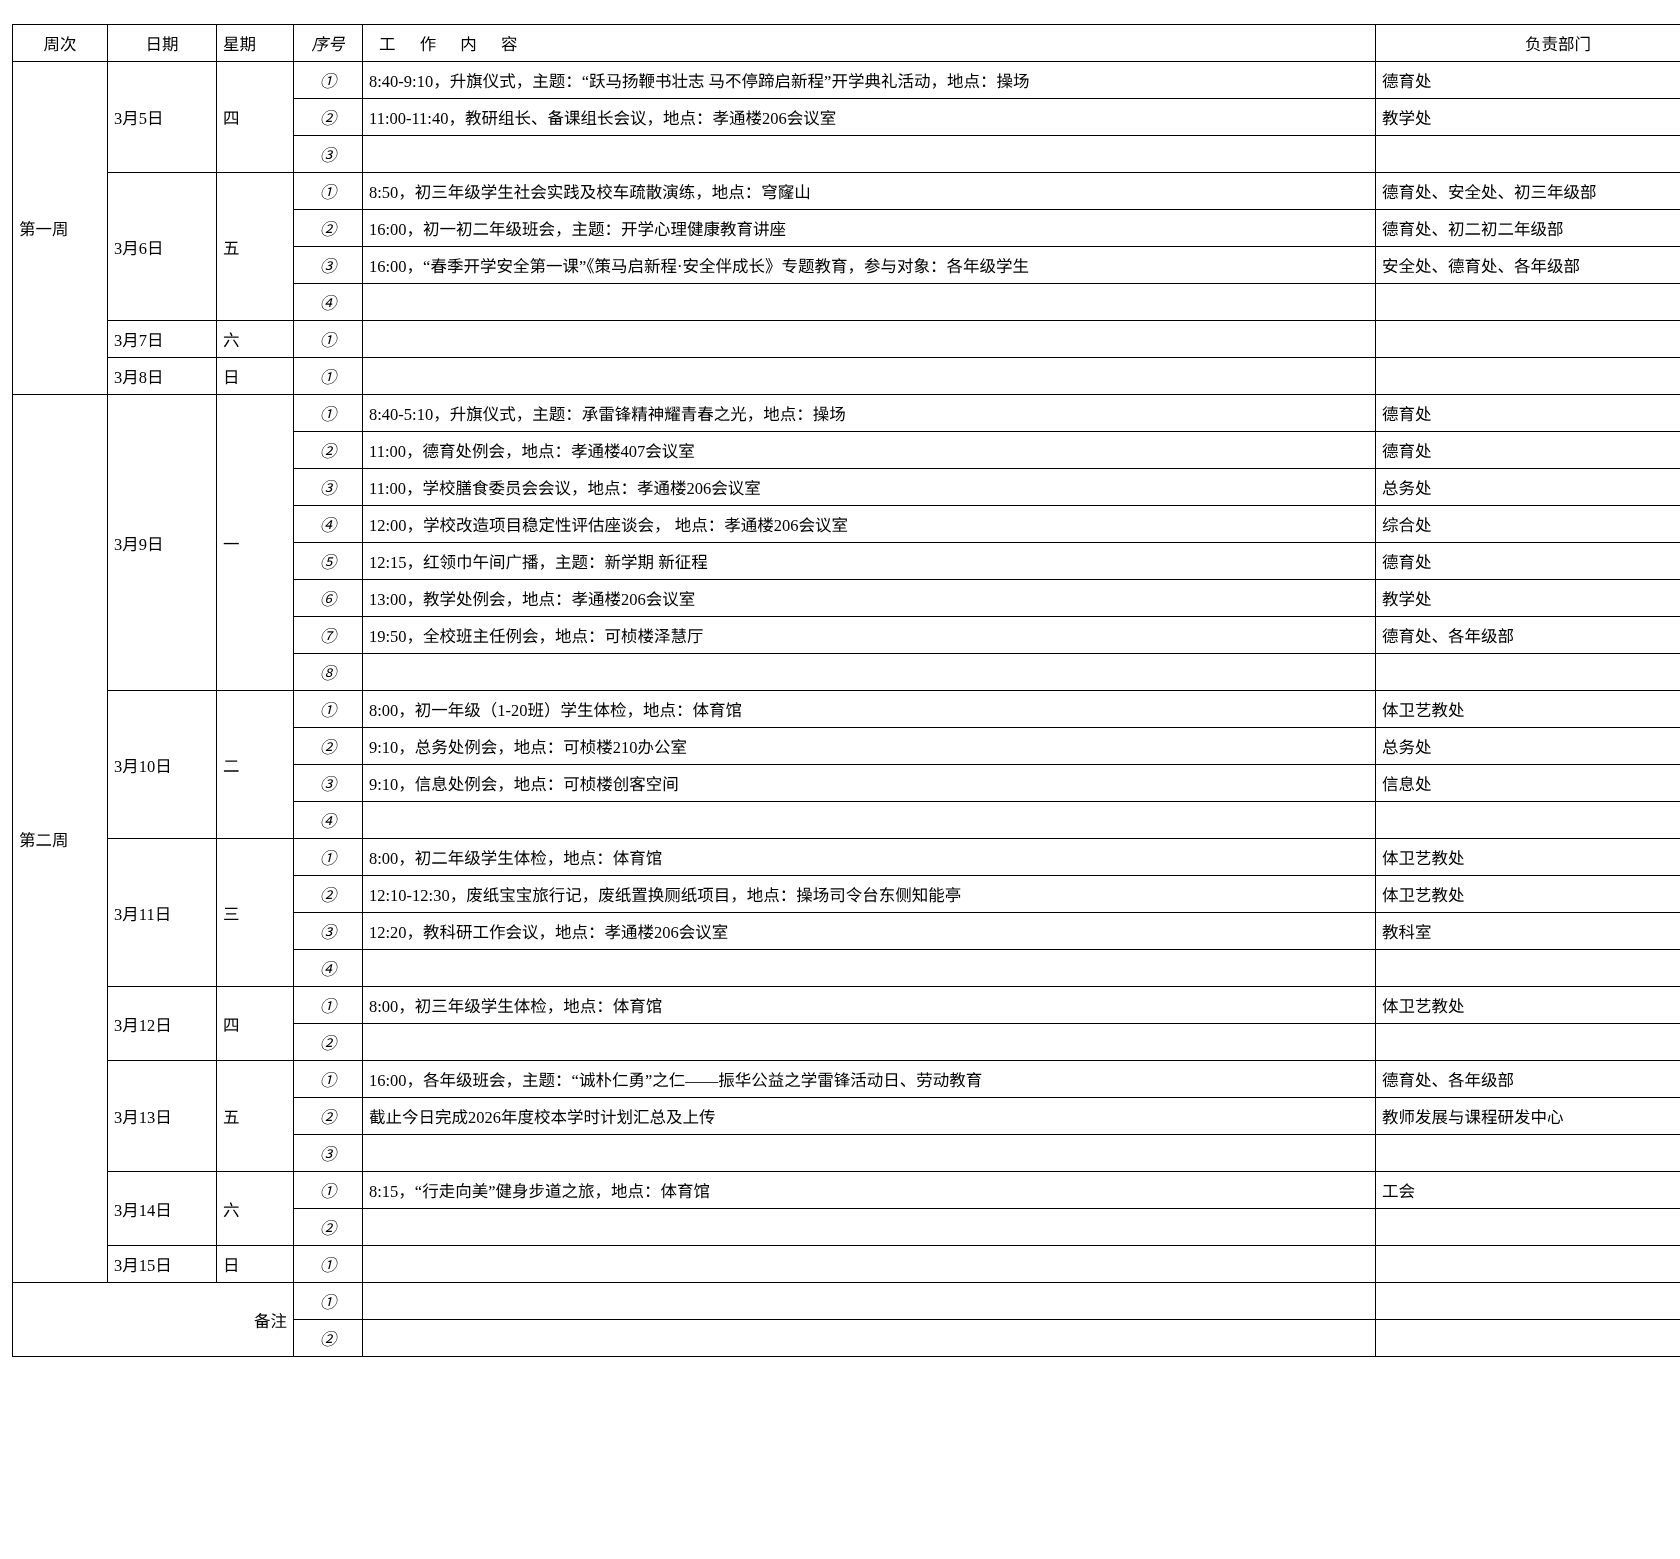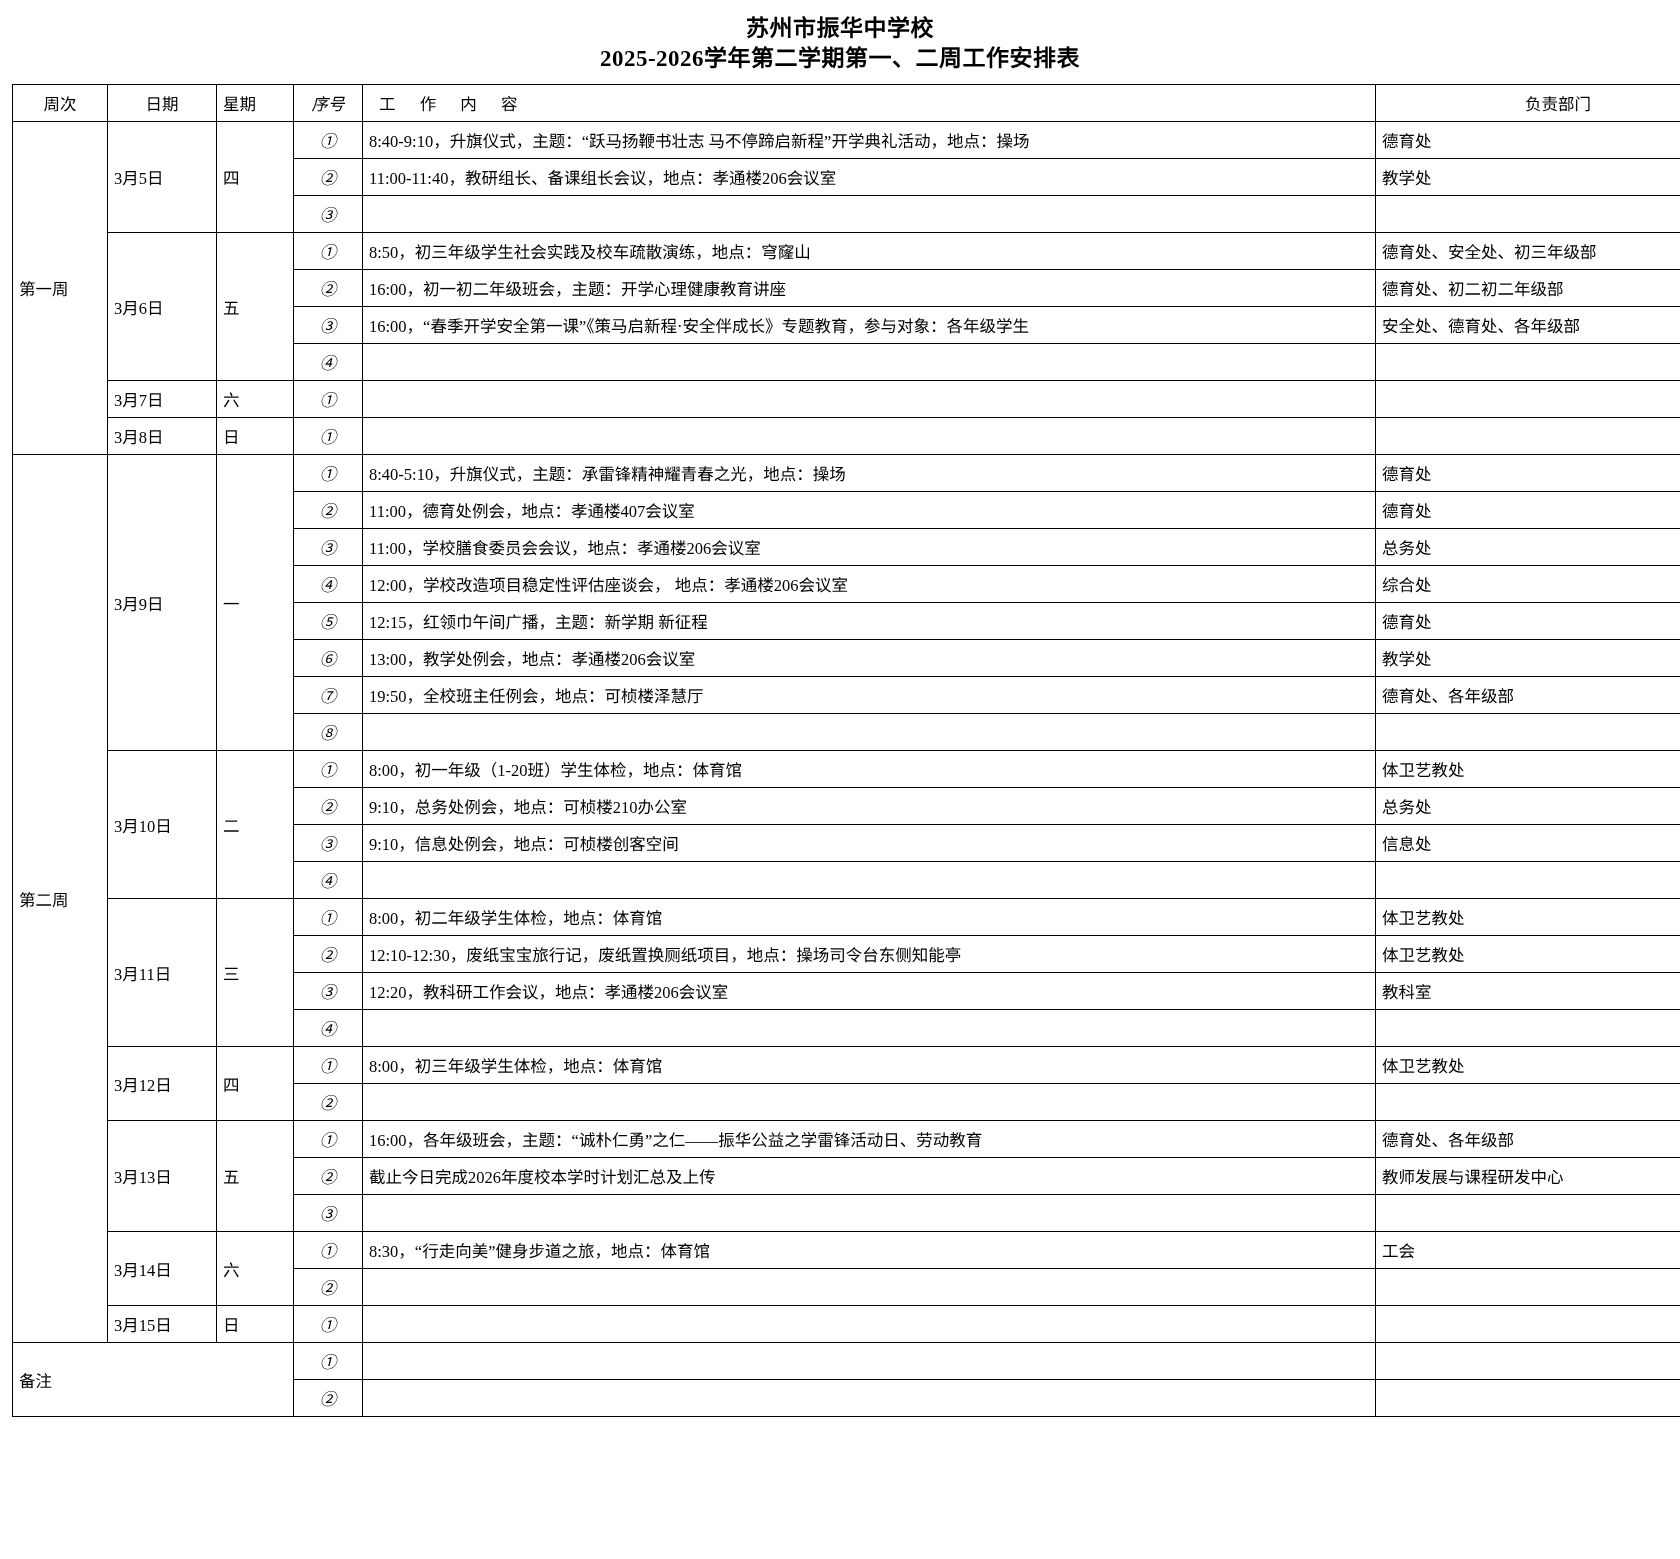--- a/index.html
+++ b/index.html
@@ -69,10 +69,6 @@
 
 <div class="page">
 
-  <div class="doc-title">
-    <div class="line1">苏州市振华中学校</div>
-    <div class="line2">2025-2026学年第二学期第一、二周工作安排表</div>
-  </div>
 
   <table class="sched">
     <thead>

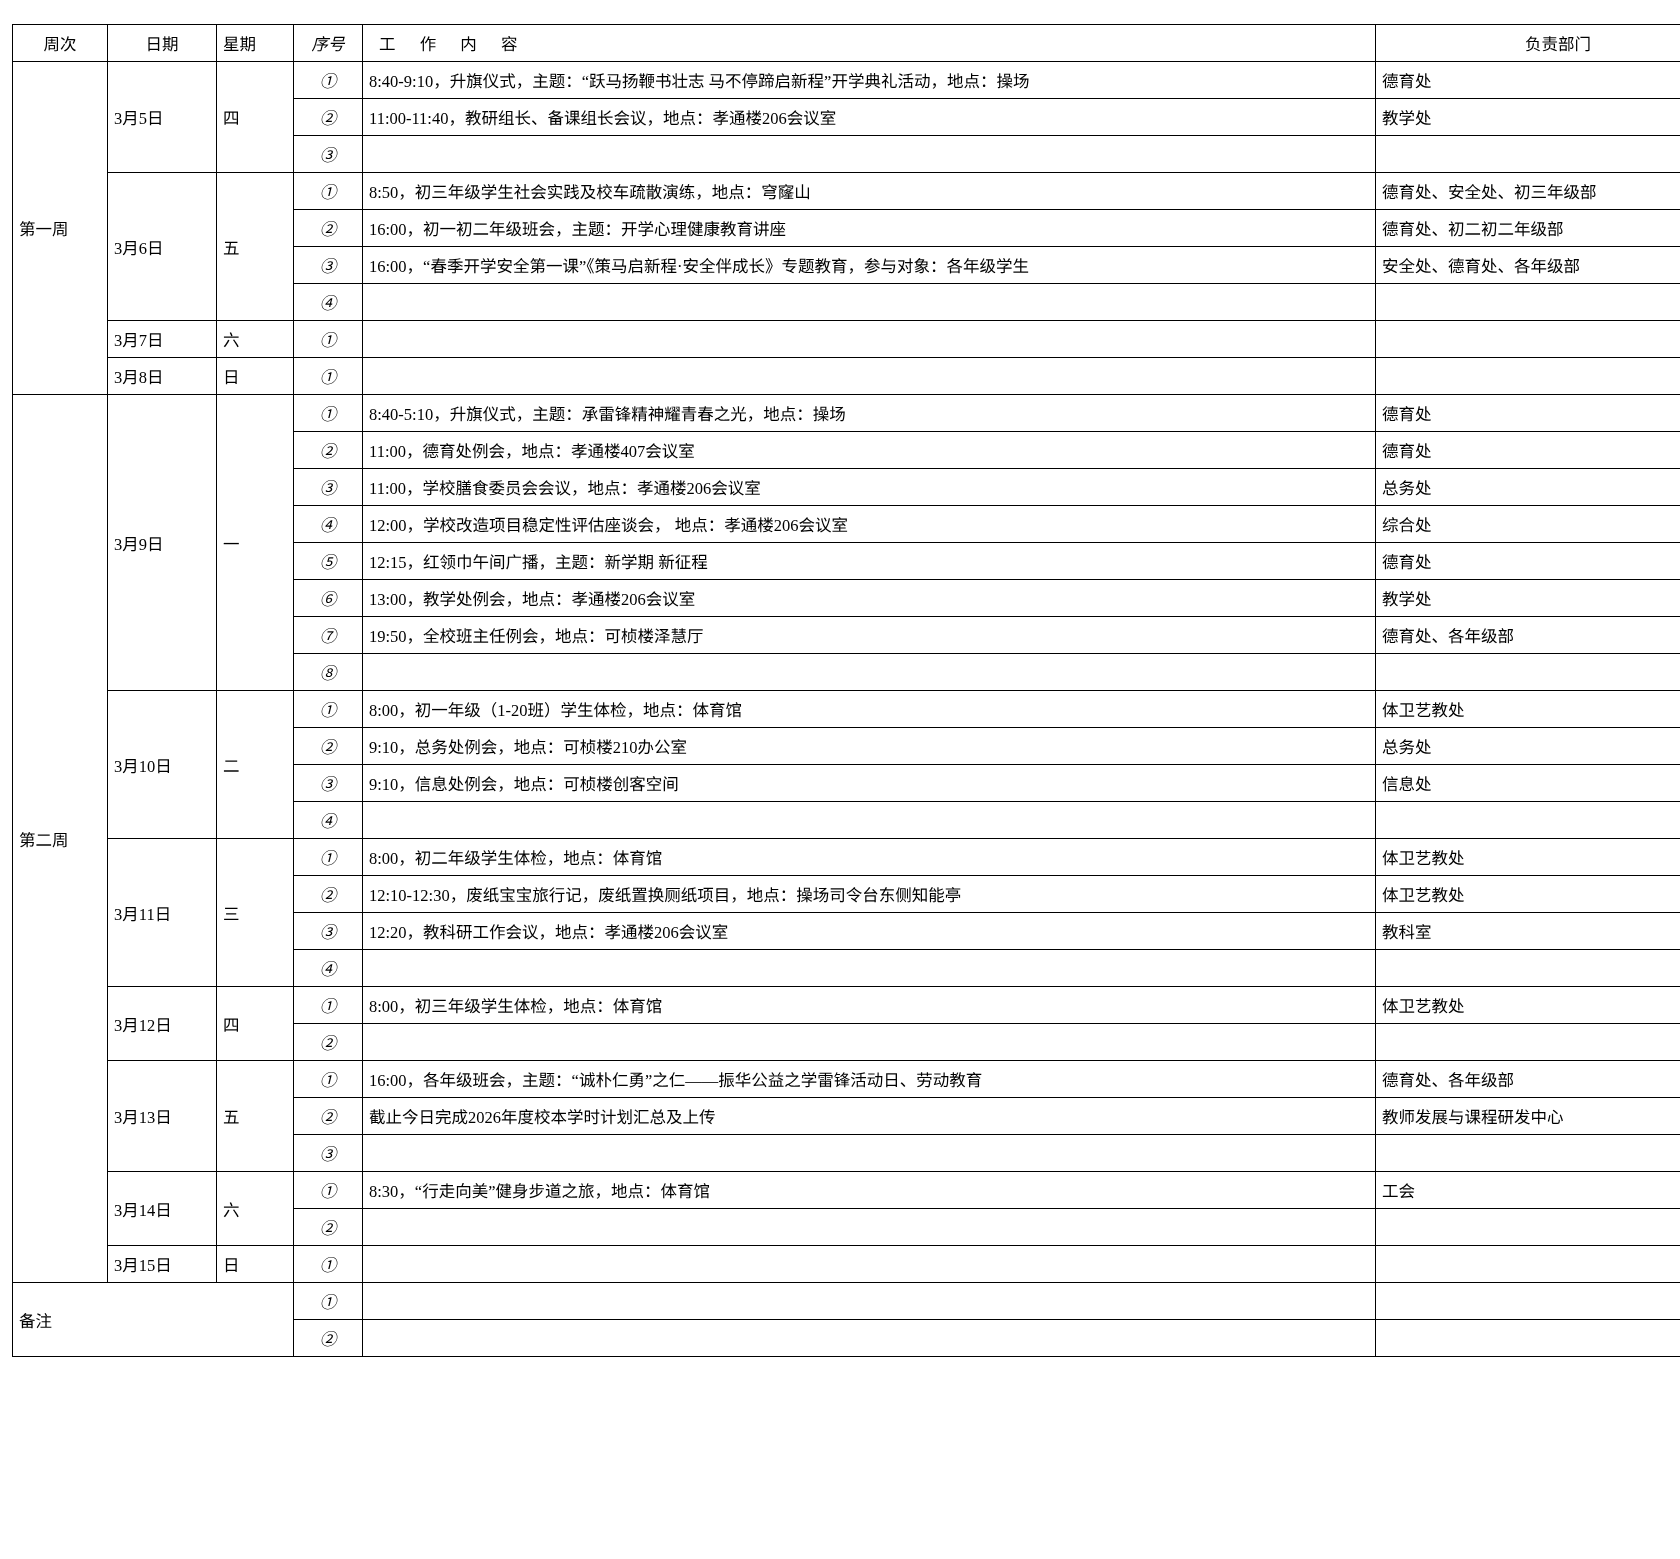--- a/index.html
+++ b/index.html
@@ -256,7 +256,7 @@
           <td class="col-date" rowspan="2">3月14日</td>
           <td class="col-day" rowspan="2">六</td>
           <td class="col-seq seq-mark">①</td>
-          <td class="col-cont">8:30，“行走向美”健身步道之旅，地点：体育馆</td>
+          <td class="col-cont">8:15，“行走向美”健身步道之旅，地点：体育馆</td>
           <td class="col-dept">工会</td>
         </tr>
         <tr>

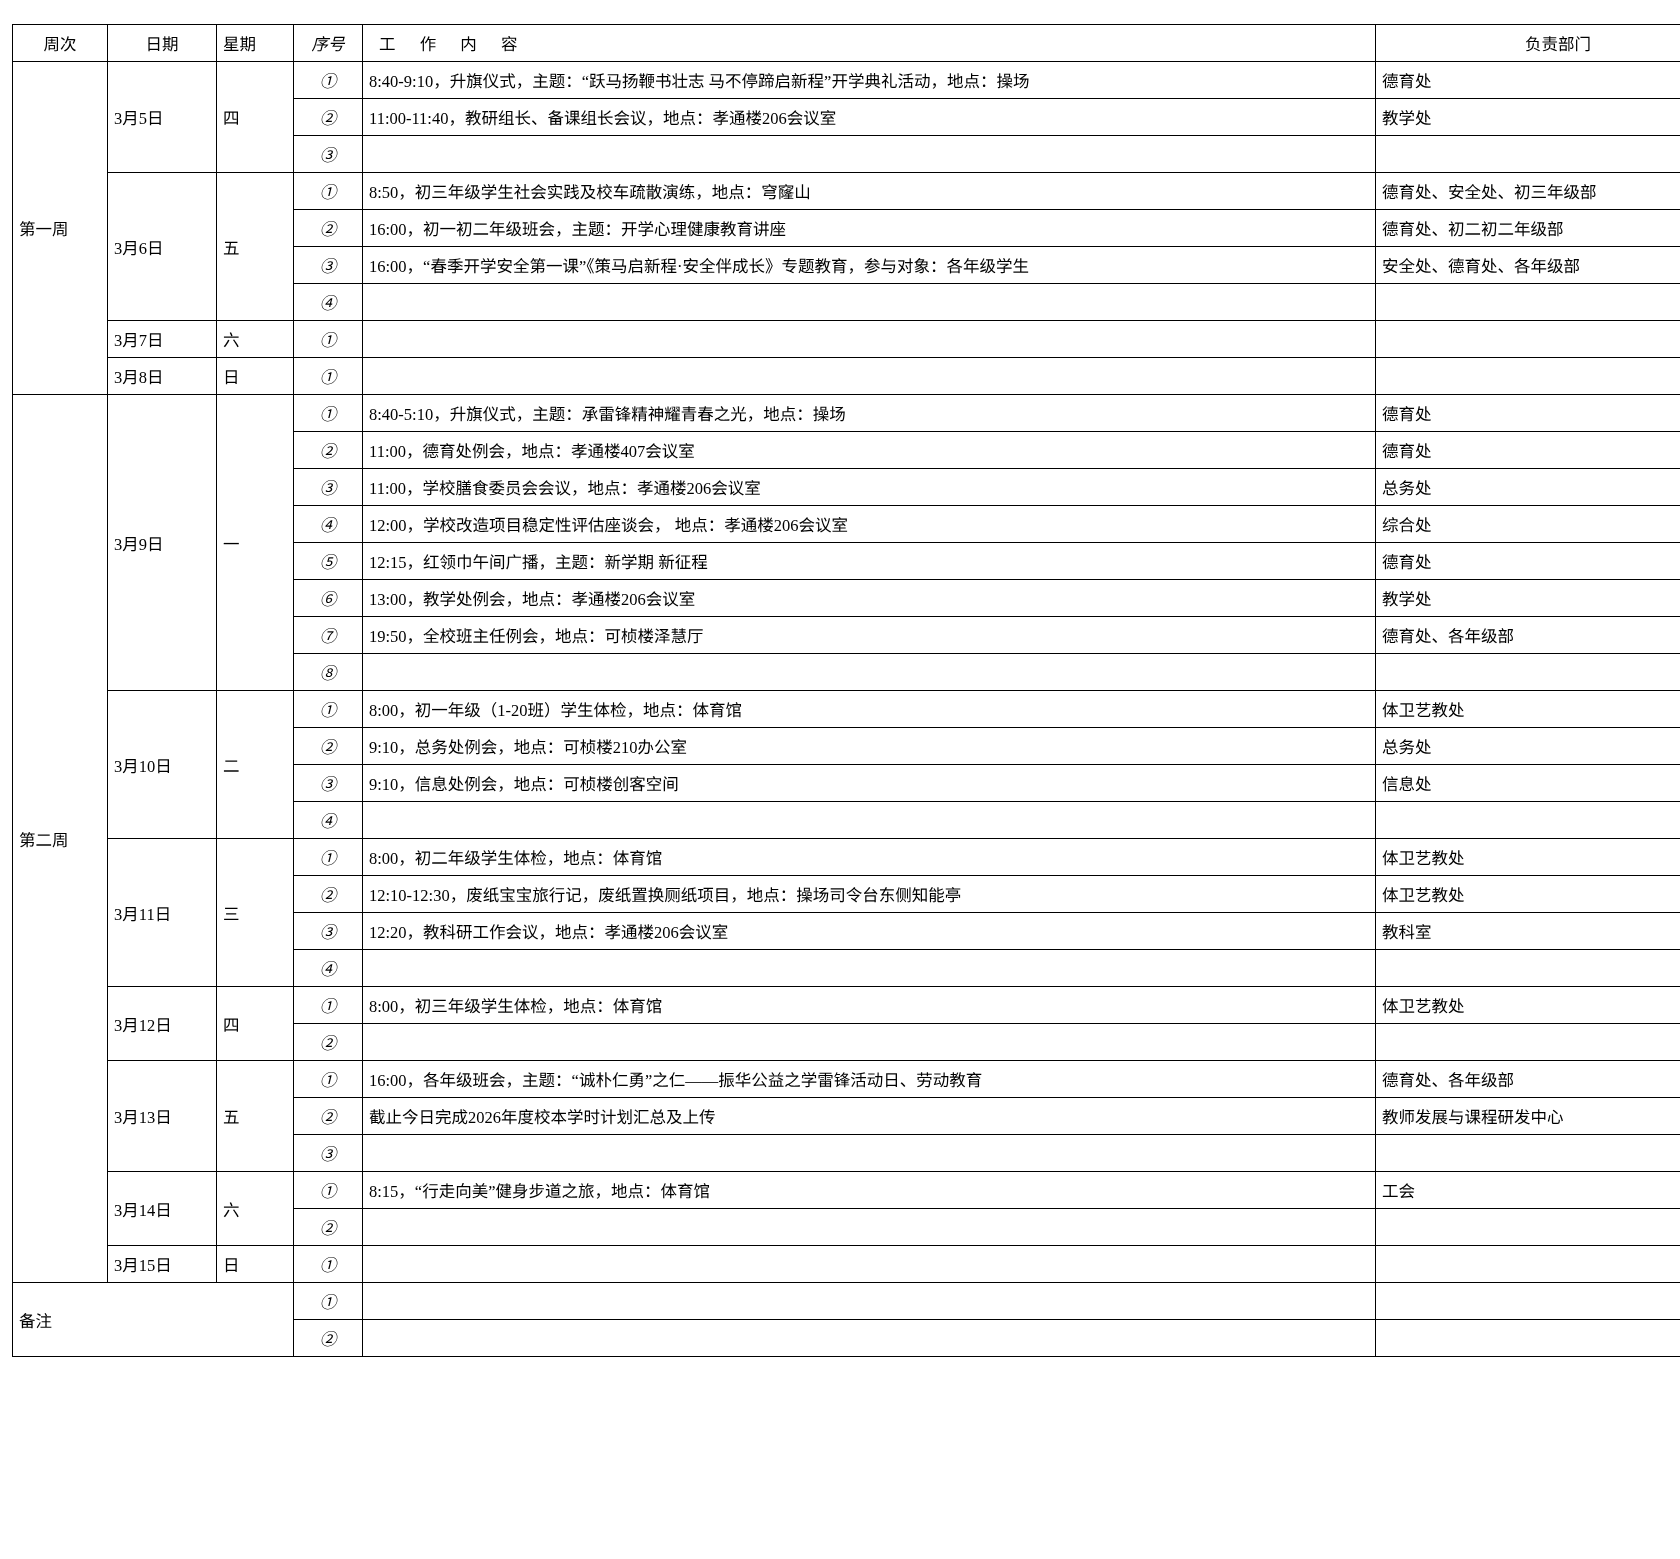--- a/index.html
+++ b/index.html
@@ -62,7 +62,7 @@
     text-indent: 10px;
   }
   .seq-mark { font-size: 16px; }
-  .note-label { text-align: left; font-size: 17px; }
+  .note-label { text-align: right; font-size: 17px; }
 </style>
 </head>
 <body>

